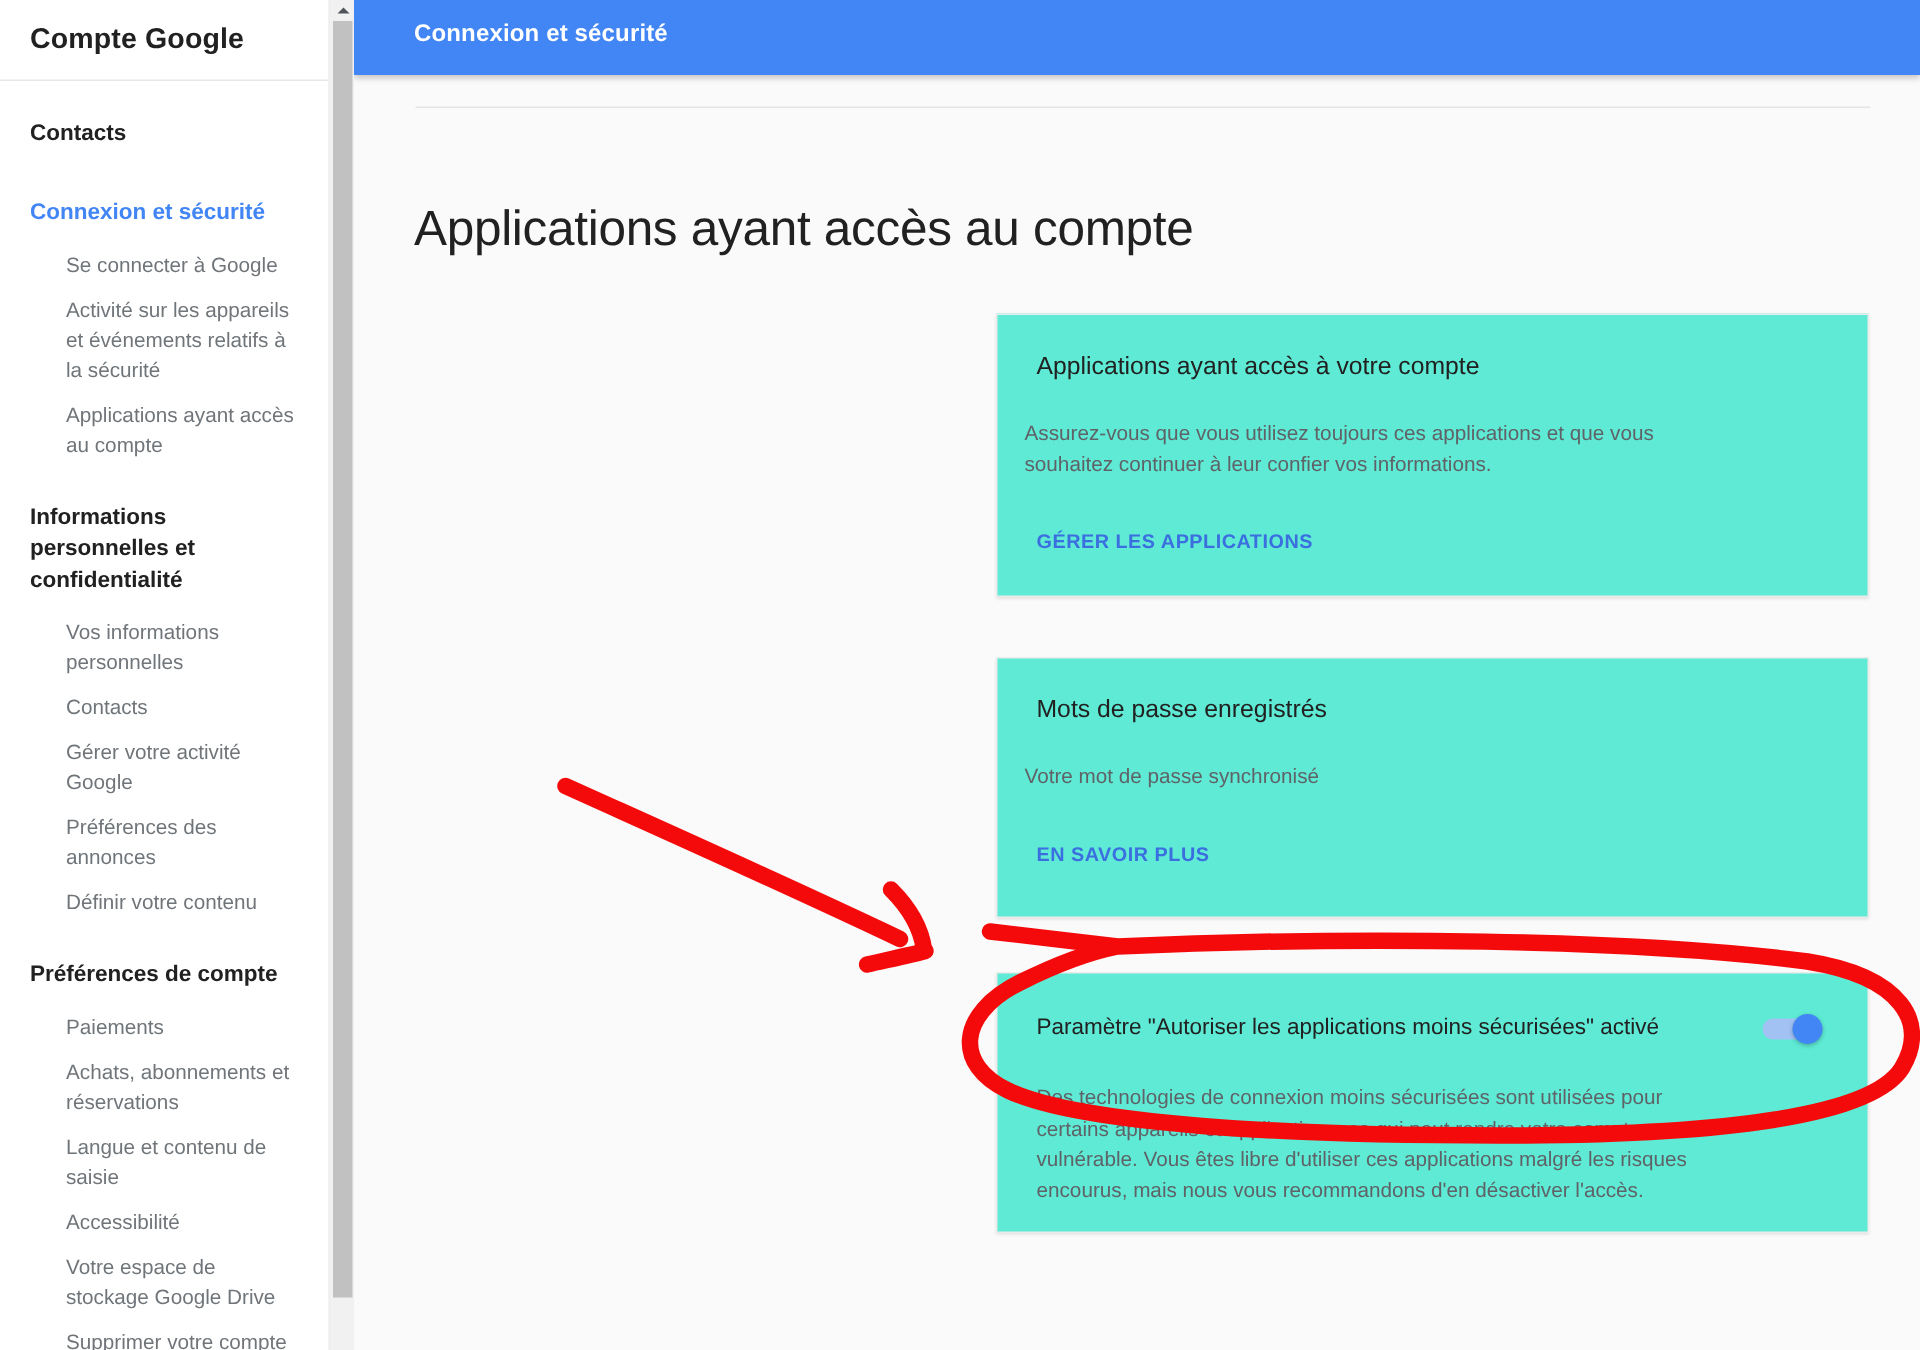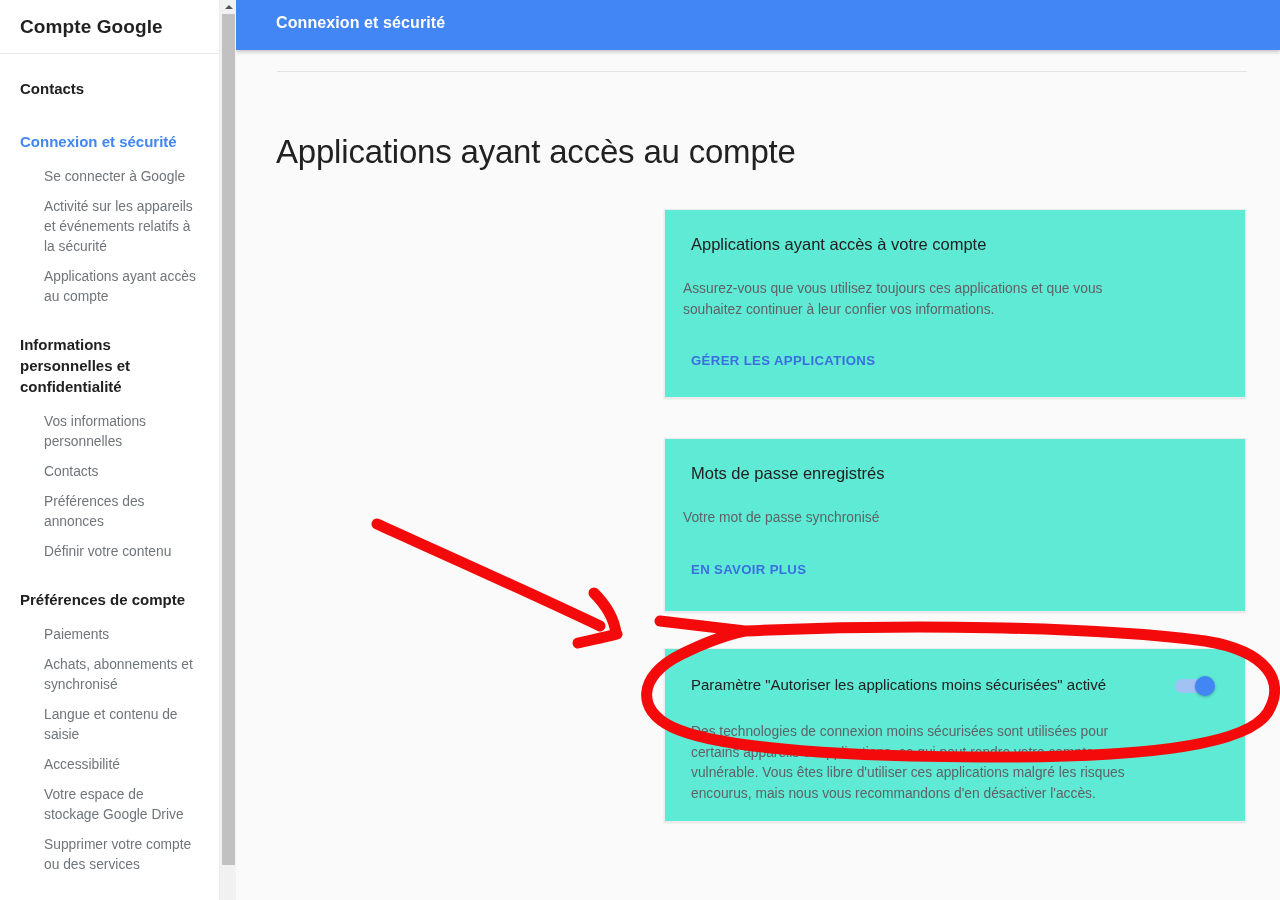--- a/index.html
+++ b/index.html
@@ -281,6 +281,7 @@
         <div class="nav-section-title">Informations personnelles et confidentialité</div>
         <div class="nav-sub-item">Vos informations personnelles</div>
         <div class="nav-sub-item">Contacts</div>
+        <div class="nav-sub-item">Gérer votre activité Google</div>
         <div class="nav-sub-item">Préférences des annonces</div>
         <div class="nav-sub-item">Définir votre contenu</div>
         <div class="nav-gap"></div>

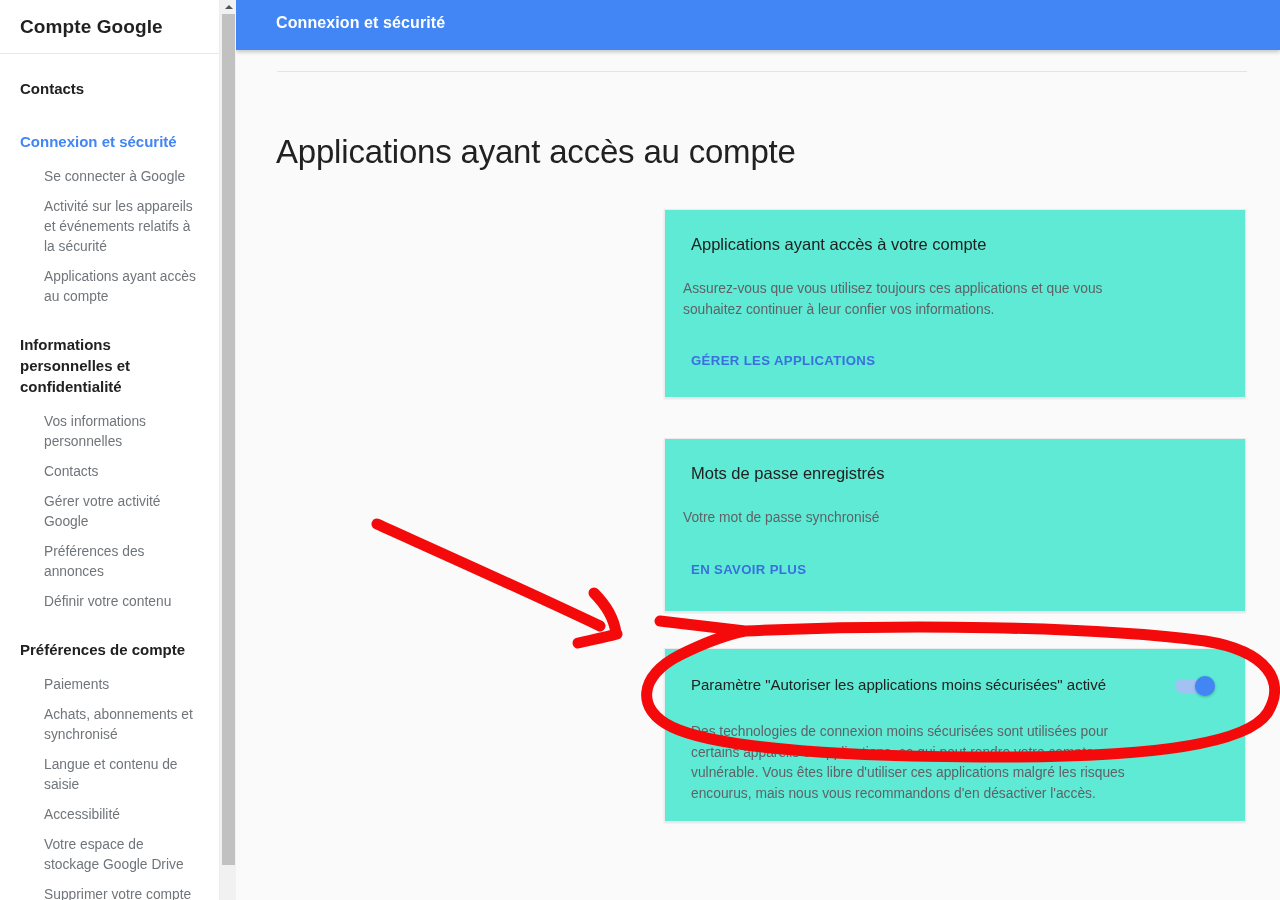--- a/index.html
+++ b/index.html
@@ -287,7 +287,7 @@
         <div class="nav-gap"></div>
         <div class="nav-section-title">Préférences de compte</div>
         <div class="nav-sub-item">Paiements</div>
-        <div class="nav-sub-item">Achats, abonnements et synchronisé</div>
+        <div class="nav-sub-item">Achats, abonnements et réservations</div>
         <div class="nav-sub-item">Langue et contenu de saisie</div>
         <div class="nav-sub-item">Accessibilité</div>
         <div class="nav-sub-item">Votre espace de stockage Google Drive</div>

